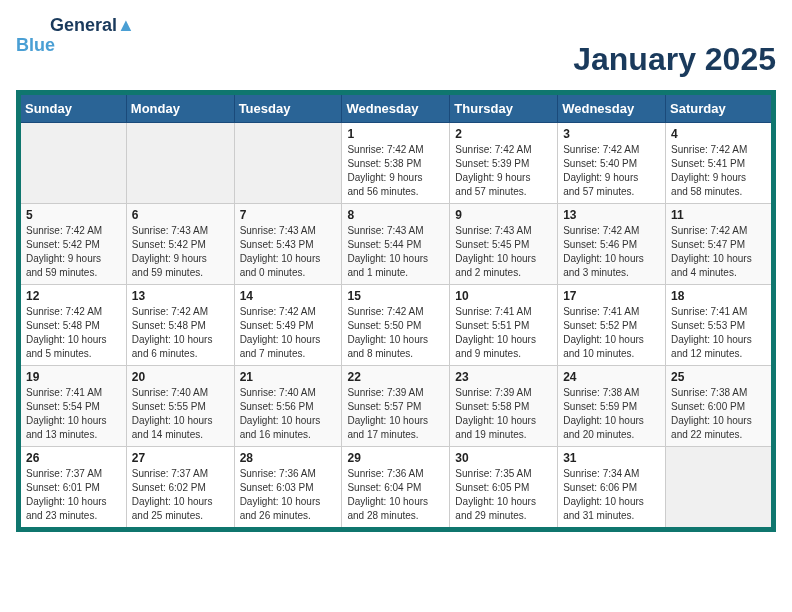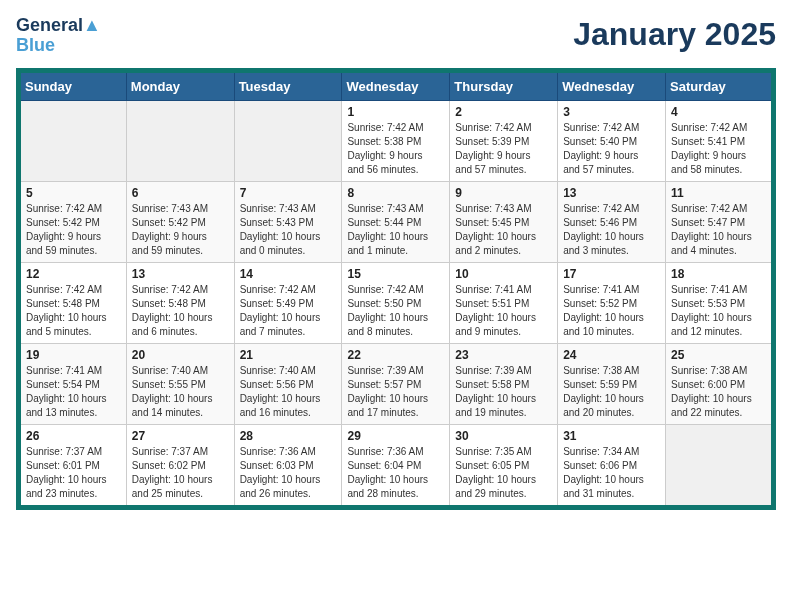--- a/index.html
+++ b/index.html
@@ -88,7 +88,7 @@
 <div class="header">
   <div class="logo">
     <div>
-      <div style="display:flex;align-items:center;">
+      <div style="display:flex;align-items:center;margin-left:34px;">
         <span class="logo-text">General<span>▲</span></span>
       </div>
       <div class="logo-text" style="color:#4a9fd4;font-size:18px;">Blue</div>

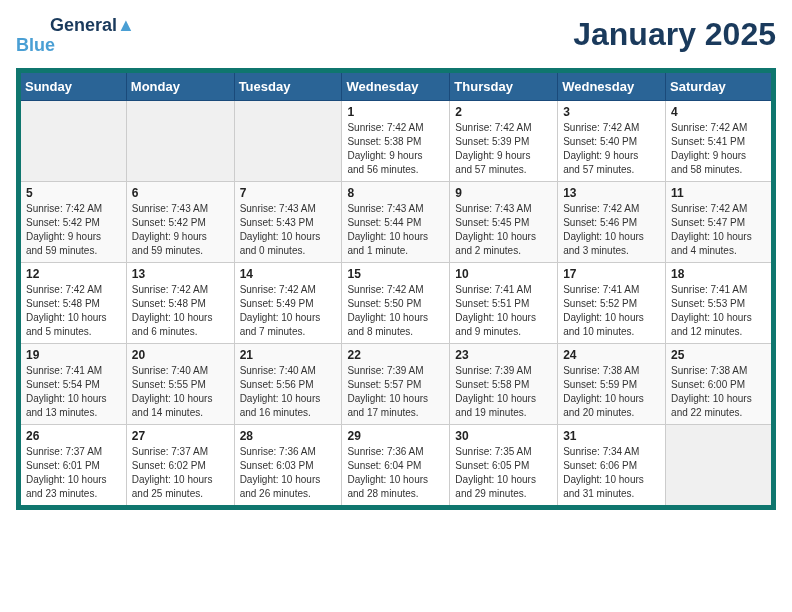--- a/index.html
+++ b/index.html
@@ -36,6 +36,7 @@
       font-size: 32px;
       font-weight: bold;
       color: #1a3a5c;
+      margin-top: 25px;
     }
     .subtitle {
       font-size: 14px;

